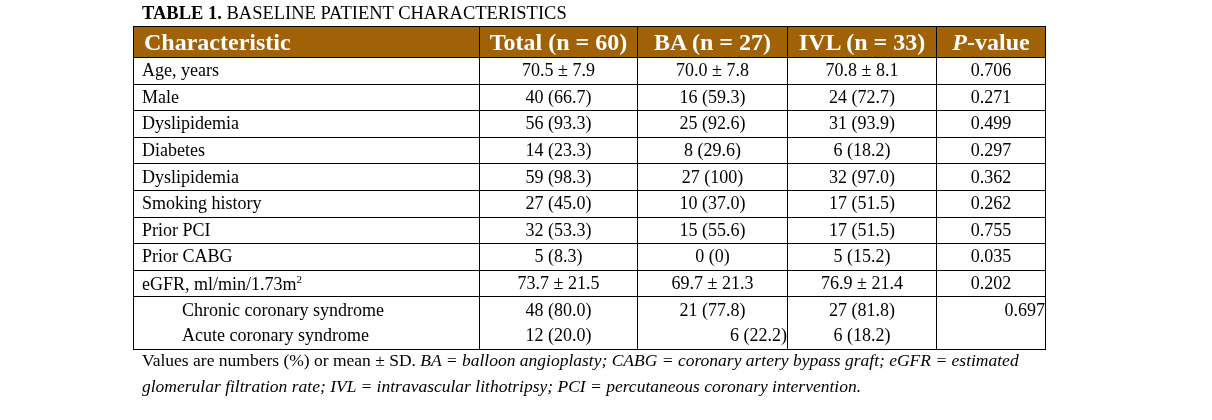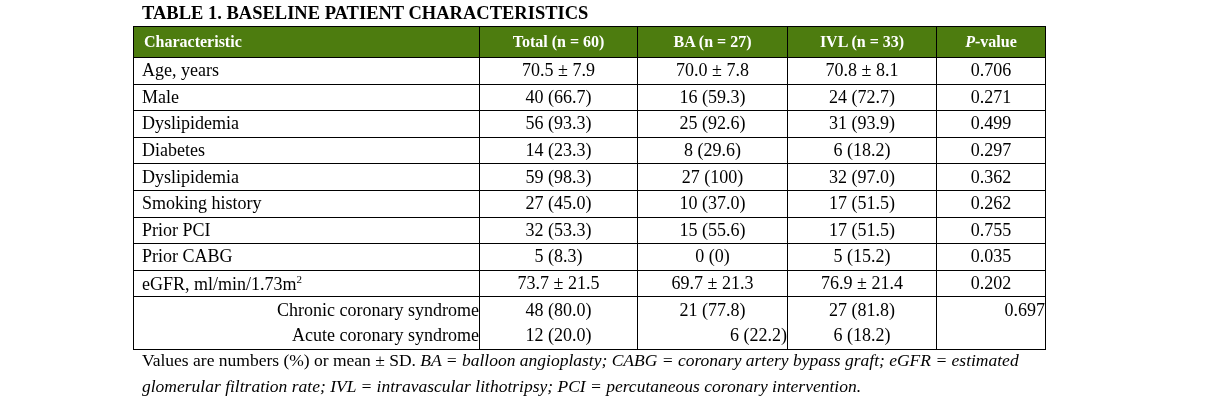--- a/index.html
+++ b/index.html
@@ -32,7 +32,7 @@
     font-weight: bold;
   }
   .table-caption .caption-title {
-    font-weight: bold;
+    font-weight: normal;
     margin-top: 24px;
   }
   table.data {

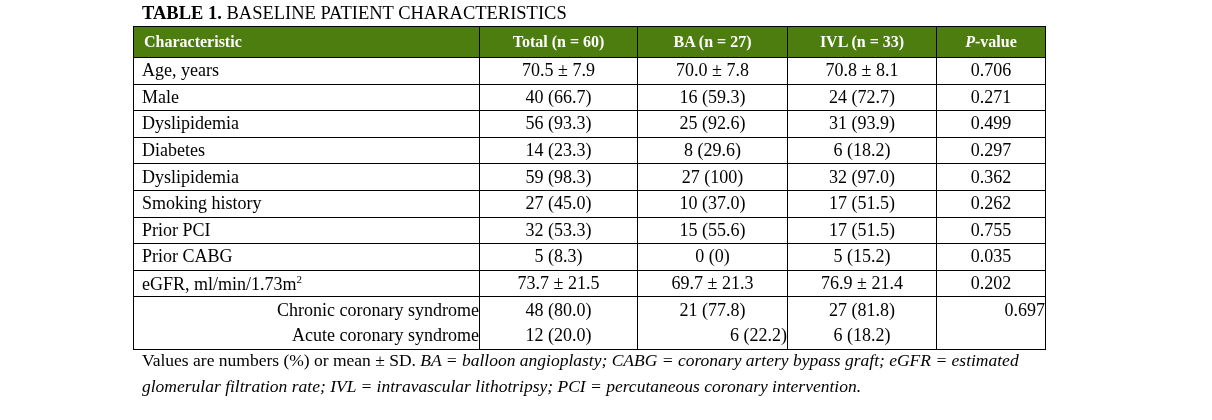--- a/index.html
+++ b/index.html
@@ -50,11 +50,11 @@
     vertical-align: middle;
   }
   thead th {
-    background: #4d7c0f;
+    background: #a16207;
     color: #ffffff;
     font-weight: bold;
     height: 30px;
-    font-size: 16px;
+    font-size: 24px;
     border-color: #c00000;
   }
   thead th.hcol0 {

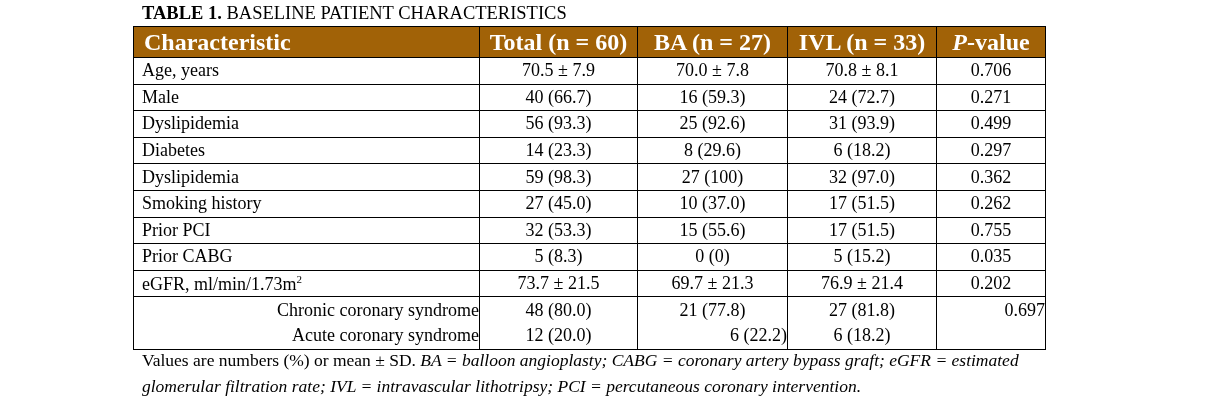--- a/index.html
+++ b/index.html
@@ -84,7 +84,6 @@
   }
   tbody tr.indent td.c0 {
     padding-left: 48px;
-    text-align: right;
   }
   
   col.w0 { width: 346px; }

